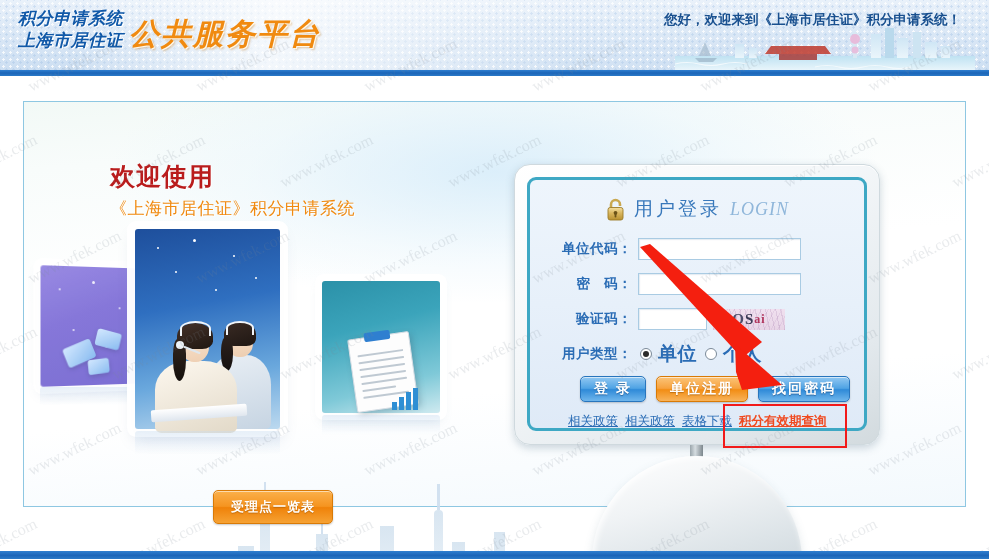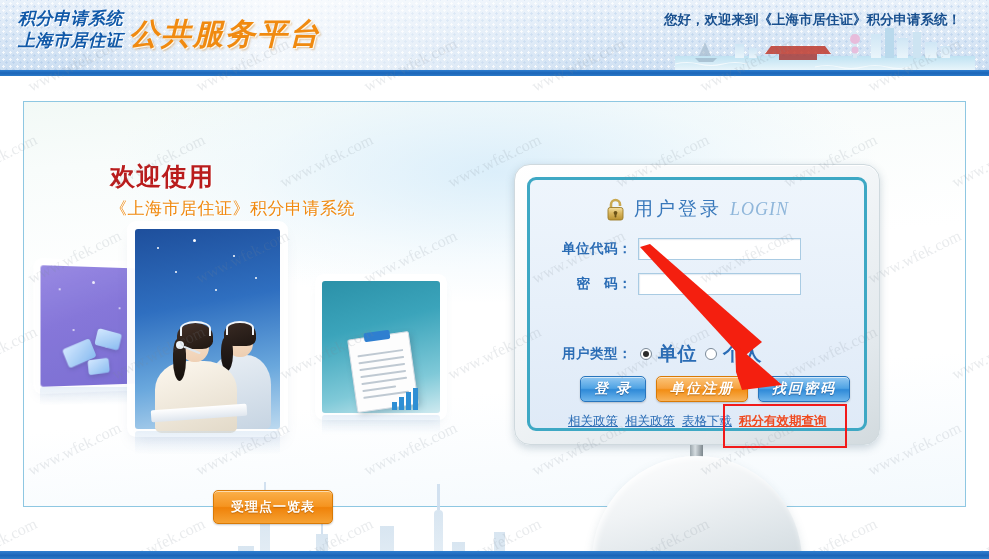--- a/index.html
+++ b/index.html
@@ -537,6 +537,16 @@
         <input class="field" id="input-pass" type="password" value="" style="">
       </div>
 
+      <div class="form-row" id="f-cap">
+        <span class="form-label">验证码：</span>
+        <input class="field" id="input-cap" type="text" value="" style="">
+        <span id="captcha">
+          <span class="c1">O</span>
+            <span class="c2">S</span>
+            <span class="c3">a</span>
+            <span class="c4">i</span>
+        </span>
+      </div>
 
       <div class="form-row" id="f-type">
         <span class="form-label">用户类型：</span>

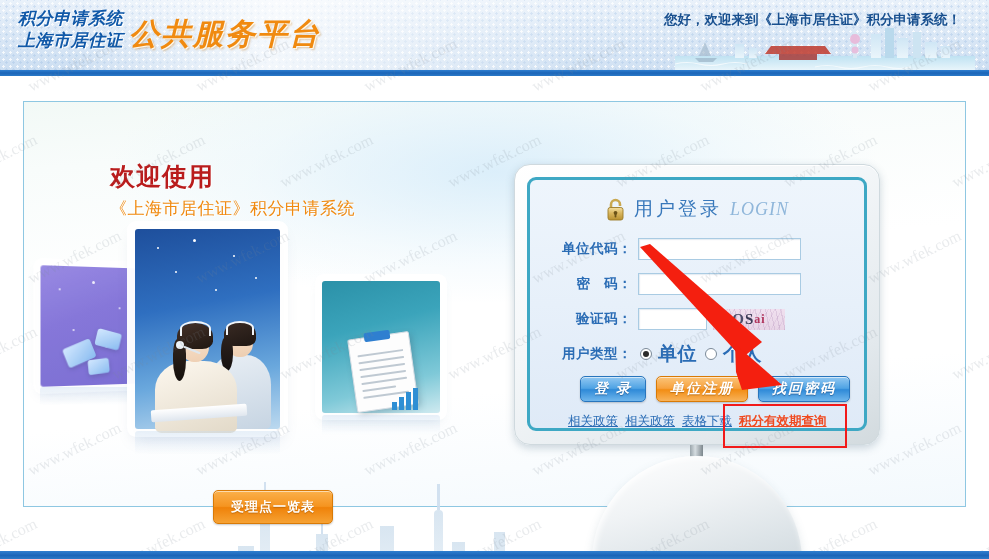--- a/index.html
+++ b/index.html
@@ -277,7 +277,7 @@
   }
 
   
-  #btn-row { position: absolute; left: 50px; top: 196px; display: flex; gap: 10px; font-style: italic; }
+  #btn-row { position: absolute; left: 50px; top: 196px; display: flex; gap: 10px; }
   .btn {
     height: 26px; border-radius: 5px; padding: 0 13px;
     display: flex; align-items: center; justify-content: center;

